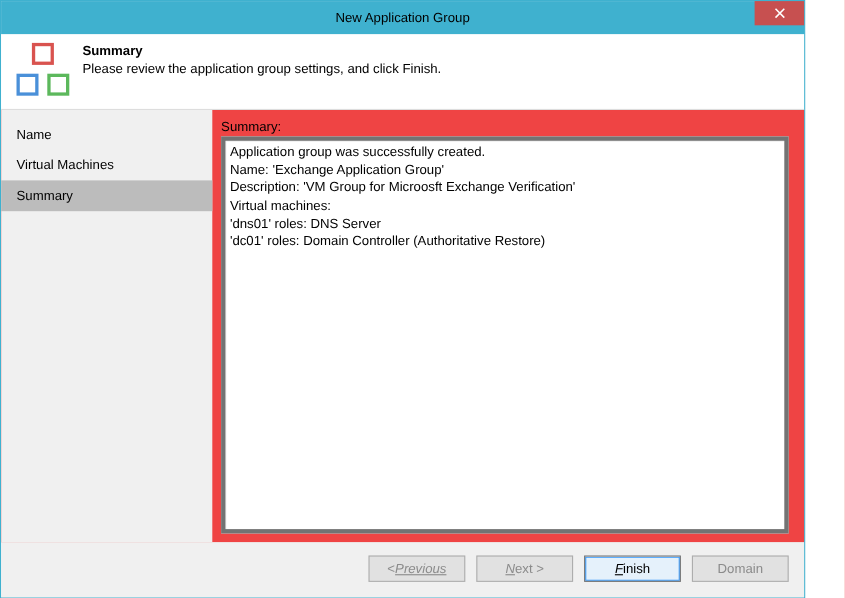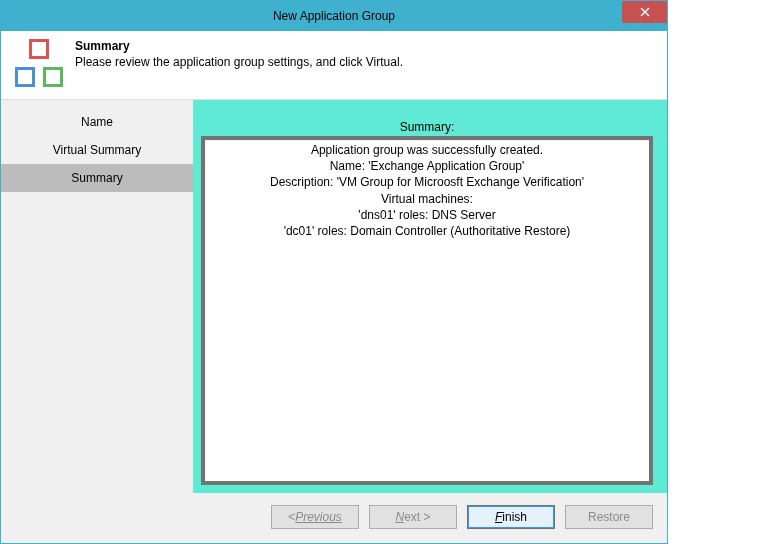--- a/index.html
+++ b/index.html
@@ -4,7 +4,7 @@
   <style>
     * { box-sizing: border-box; margin: 0; padding: 0; font-family: "Segoe UI", Tahoma, sans-serif; font-size: 12px; }
     body { background: #fff; width: 768px; height: 544px; overflow: hidden; }
-    .window { width: 668px; height: 544px; border: 1px solid #3fb1cf; background: #f0f0f0; display: flex; flex-direction: column; }
+    .window { width: 732px; height: 544px; border: 1px solid #3fb1cf; background: #f0f0f0; display: flex; flex-direction: column; }
     .titlebar { height: 30px; background: #3fb1cf; display: flex; align-items: center; position: relative; }
     .titlebar-title { flex: 1; text-align: center; color: #000; font-size: 12px; }
     .close-btn { position: absolute; right: 0; top: 0; width: 45px; height: 22px; background: #c75050; color: #fff; display: flex; align-items: center; justify-content: center; font-size: 13px; font-family: Arial; }

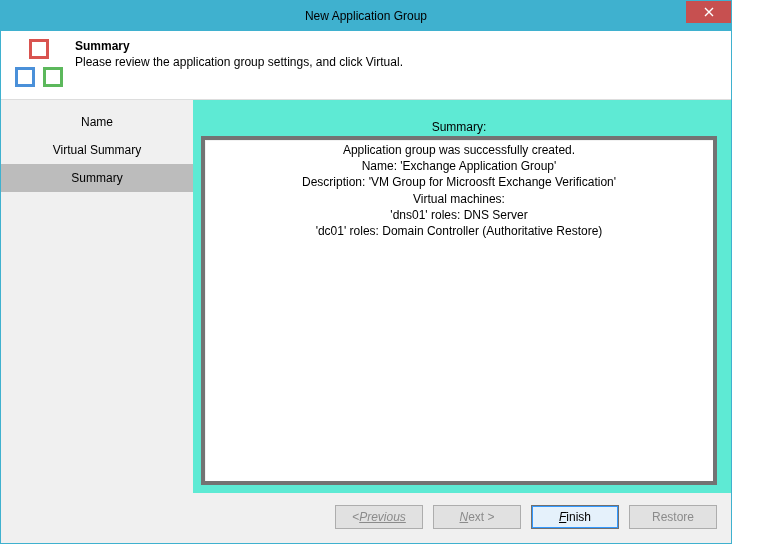--- a/index.html
+++ b/index.html
@@ -51,7 +51,7 @@
     </div>
     <div class="header-text">
       <div class="header-title">Summary</div>
-      <div class="header-sub">Please review the application group settings, and click Virtual.</div>
+      <div class="header-sub">Please review the application group settings, and click Finish.</div>
     </div>
   </div>
 

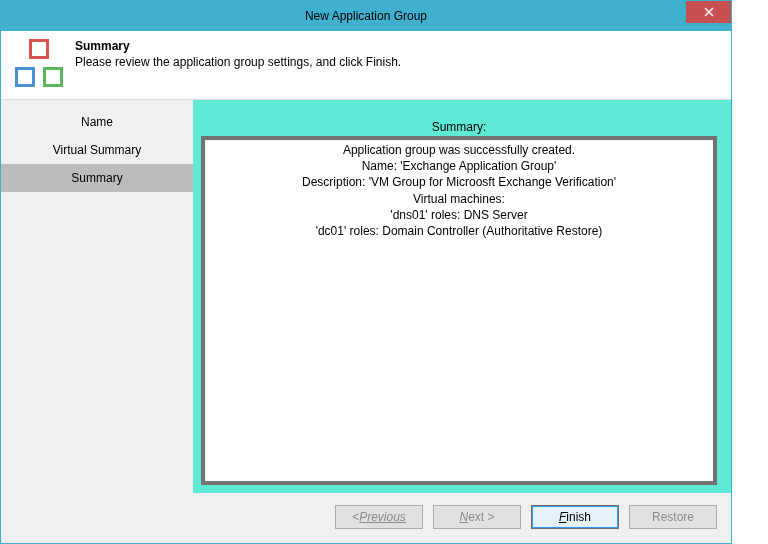--- a/index.html
+++ b/index.html
@@ -17,7 +17,7 @@
     .header-text { padding-left: 12px; }
     .header-title { font-weight: bold; font-size: 12px; color: #000; margin-bottom: 2px; }
     .header-sub { font-size: 12px; color: #000; }
-    .body { flex: 1; display: flex; background: #5eead4; overflow: hidden; text-align: center; }
+    .body { flex: 1; display: flex; background: #ef4444; overflow: hidden; }
     .nav { width: 192px; background: #f0f0f0; padding-top: 8px; }
     .nav-item { padding: 7px 14px; color: #000; cursor: default; }
     .nav-item.selected { background: #bcbcbc; }

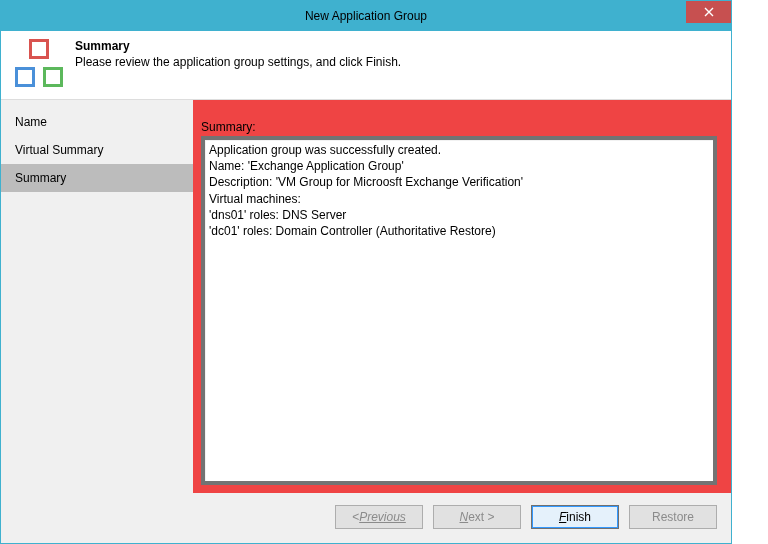--- a/index.html
+++ b/index.html
@@ -21,7 +21,7 @@
     .nav { width: 192px; background: #f0f0f0; padding-top: 8px; }
     .nav-item { padding: 7px 14px; color: #000; cursor: default; }
     .nav-item.selected { background: #bcbcbc; }
-    .content { flex: 1; padding: 20px 14px 8px 8px; display: flex; flex-direction: column; }
+    .content { flex: 1; padding: 8px 14px 8px 8px; display: flex; flex-direction: column; }
     .content-label { color: #000; margin-bottom: 2px; }
     .summary-box { flex: 1; background: #fff; border: 4px solid #737373; padding: 2px 4px; overflow: auto; white-space: pre-line; line-height: 1.35; box-shadow: inset 1px 1px 0 rgba(0,0,0,0.05); }
     .footer { background: #f0f0f0; padding: 12px 14px 14px; display: flex; justify-content: flex-end; gap: 10px; border-top: none; }

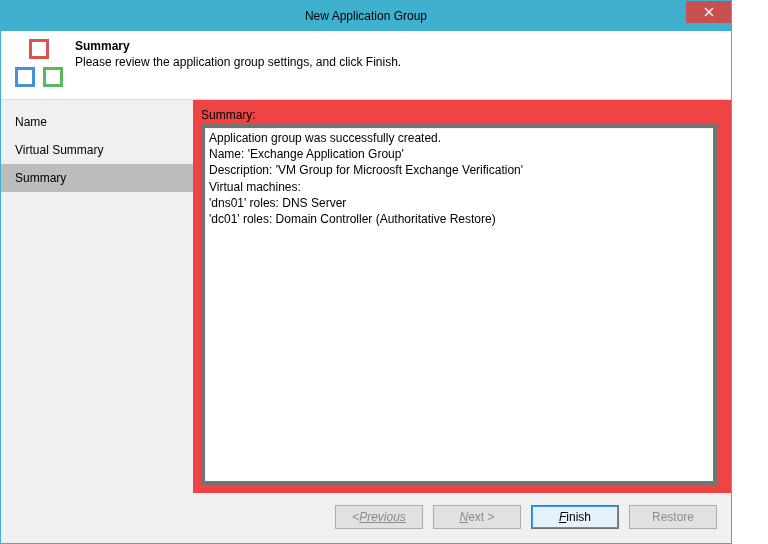--- a/index.html
+++ b/index.html
@@ -58,7 +58,7 @@
   <div class="body">
     <div class="nav">
       <div class="nav-item">Name</div>
-      <div class="nav-item">Virtual Summary</div>
+      <div class="nav-item">Virtual Machines</div>
       <div class="nav-item selected">Summary</div>
     </div>
     <div class="content">

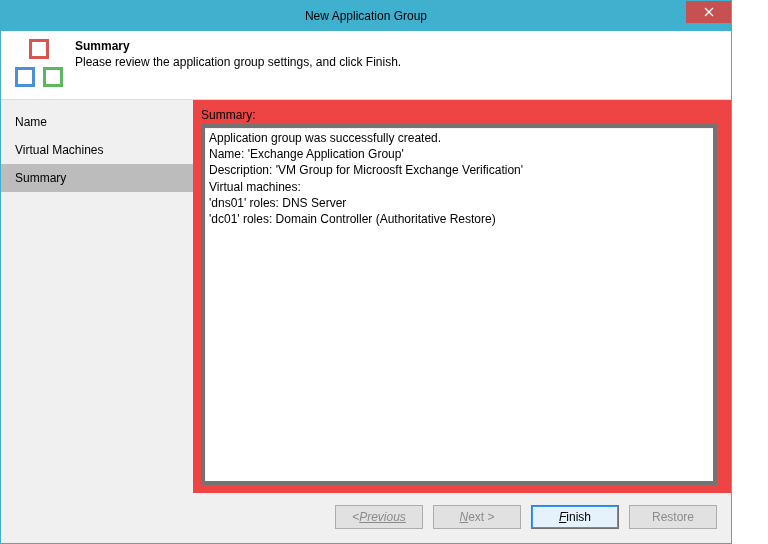--- a/index.html
+++ b/index.html
@@ -76,7 +76,7 @@
     <div class="btn disabled">&lt; <span class="u">Previous</span></div>
     <div class="btn disabled"><span class="u">N</span>ext &gt;</div>
     <div class="btn default"><span class="u">F</span>inish</div>
-    <div class="btn disabled">Restore</div>
+    <div class="btn disabled">Domain</div>
   </div>
 </div>
 

